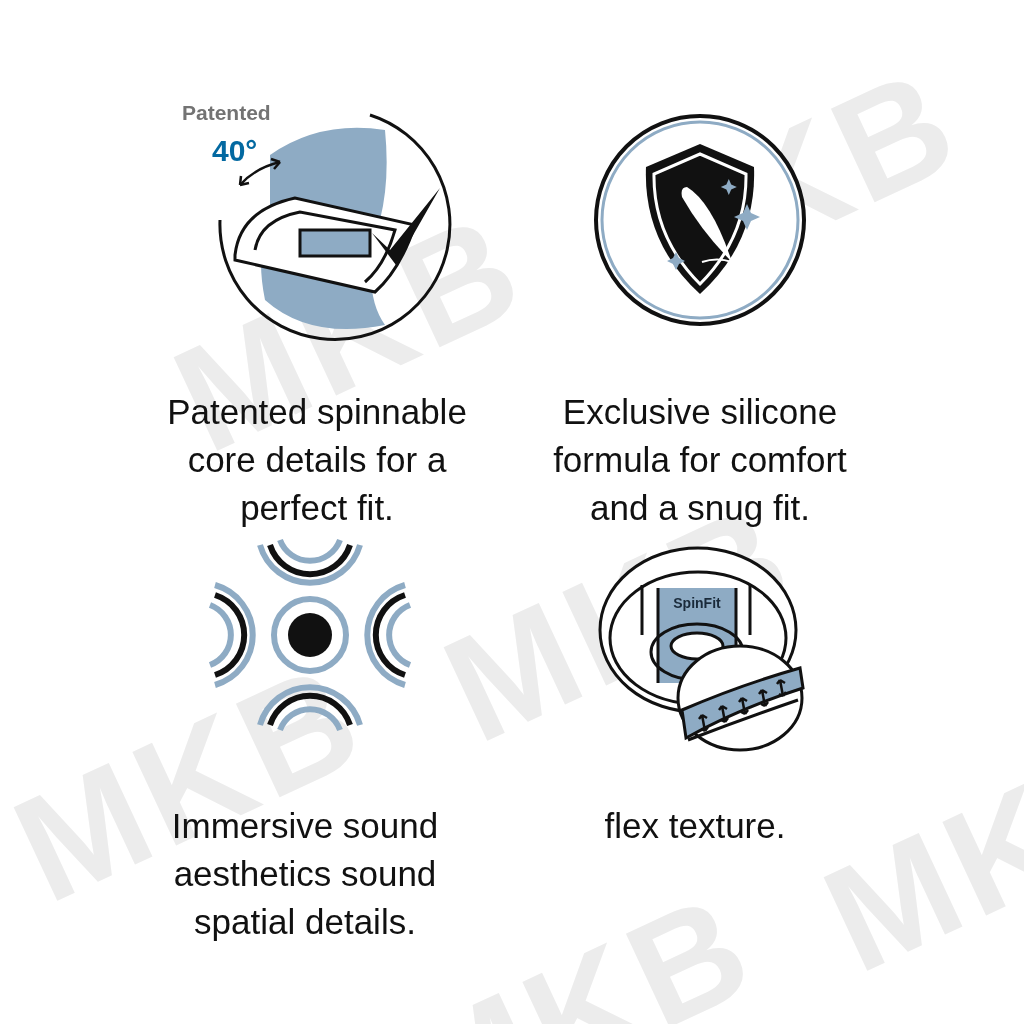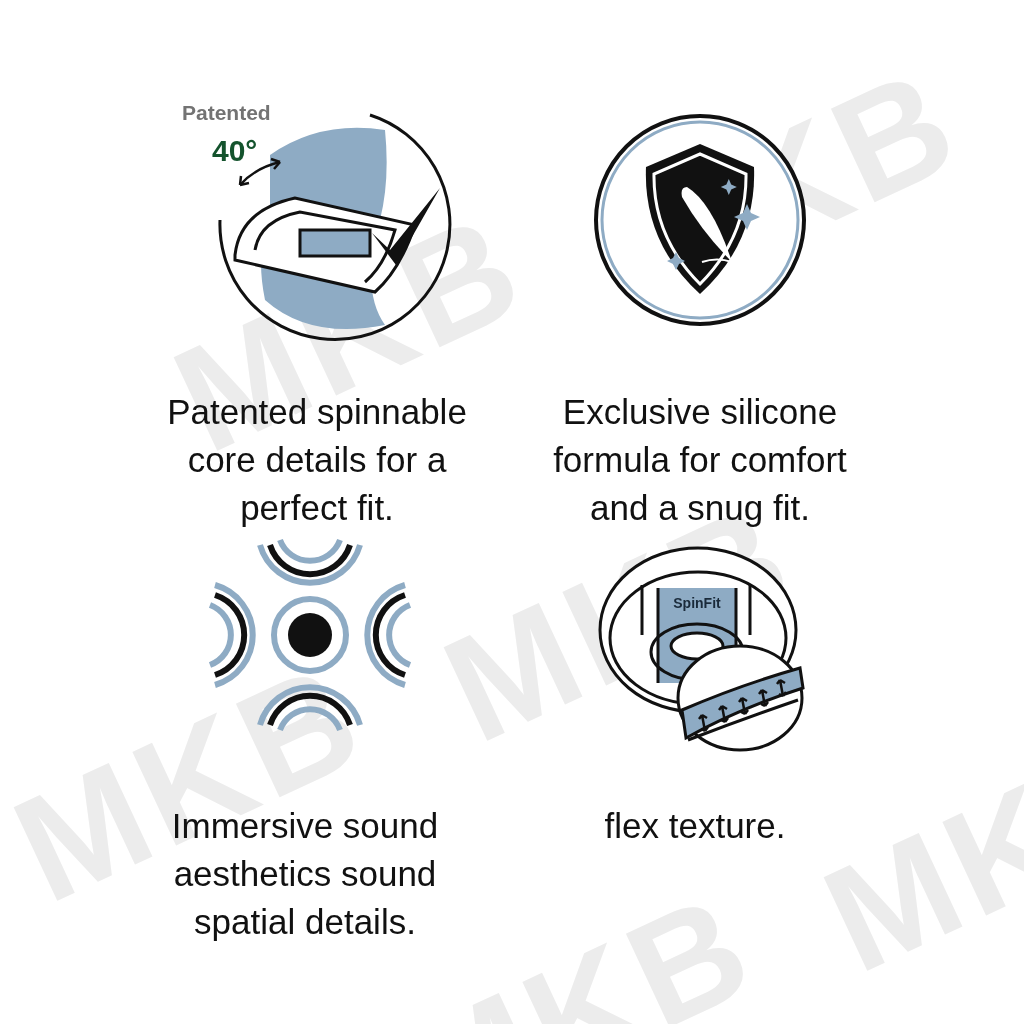--- a/index.html
+++ b/index.html
@@ -13,7 +13,7 @@
              font-size:35px; line-height:48px; color:#111111; }
   .caption span { display:block; }
   .label-patented { position:absolute; z-index:3; font-weight:700; font-size:21px; color:#737373; }
-  .label-deg { position:absolute; z-index:3; font-weight:700; font-size:30px; color:#14532d; }
+  .label-deg { position:absolute; z-index:3; font-weight:700; font-size:30px; color:#0369a1; }
 </style>
 </head>
 <body>

